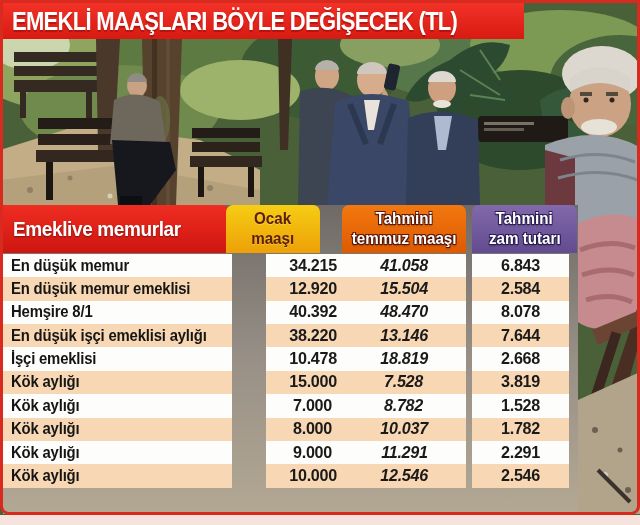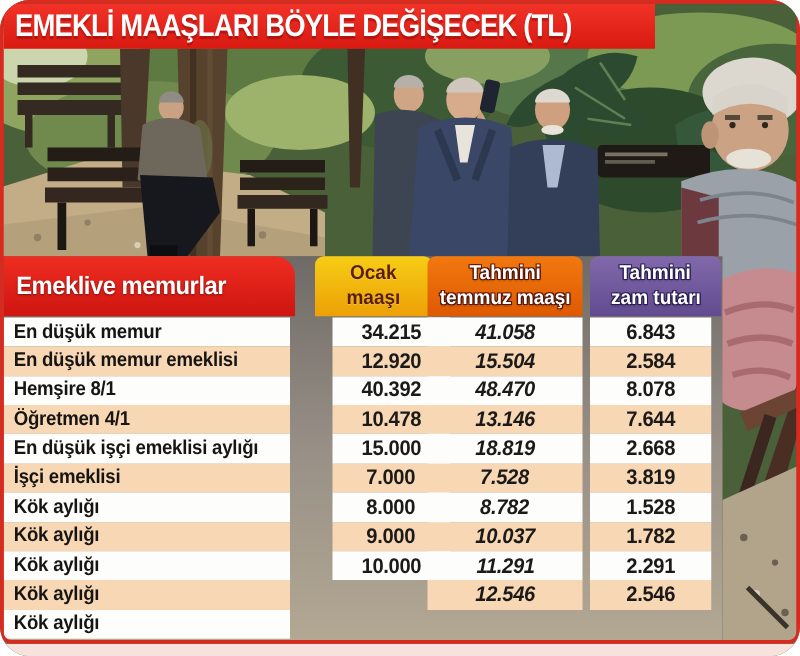--- a/index.html
+++ b/index.html
@@ -4,7 +4,7 @@
 <style>
   html,body{margin:0;padding:0;background:#fff;}
   .stage{position:relative;width:640px;height:525px;overflow:hidden;
-         font-family:"Liberation Sans",sans-serif;background:#f6e3dd;border-radius:24px;}
+         font-family:"Liberation Sans",sans-serif;background:#f6e3dd;}
 
   .photo{position:absolute;left:0;top:0;width:640px;height:525px;z-index:0;}
 

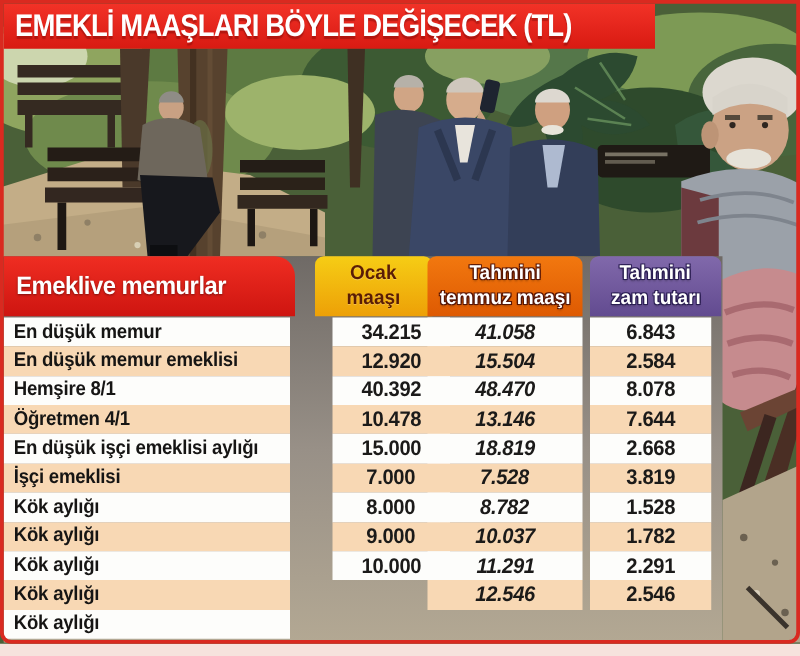--- a/index.html
+++ b/index.html
@@ -21,7 +21,7 @@
                 transform:scaleX(.95);transform-origin:left center;text-shadow:0 1px 2px rgba(0,0,0,.45);}
   .hdr-num{display:flex;flex-direction:column;align-items:center;justify-content:center;
            border-radius:7px 7px 0 0;line-height:20px;}
-  .hdr-ocak{left:252px;width:94px;background:linear-gradient(#f6cd15,#eda007);}
+  .hdr-ocak{left:226px;width:94px;background:linear-gradient(#f6cd15,#eda007);}
   .hdr-temmuz{left:342px;width:124px;background:linear-gradient(#f2780f,#de5a02);}
   .hdr-zam{left:472px;width:105px;background:linear-gradient(#8169ab,#624b90);}
   .hdr .ln{font-weight:bold;font-size:16px;white-space:nowrap;transform:scaleX(.95);}

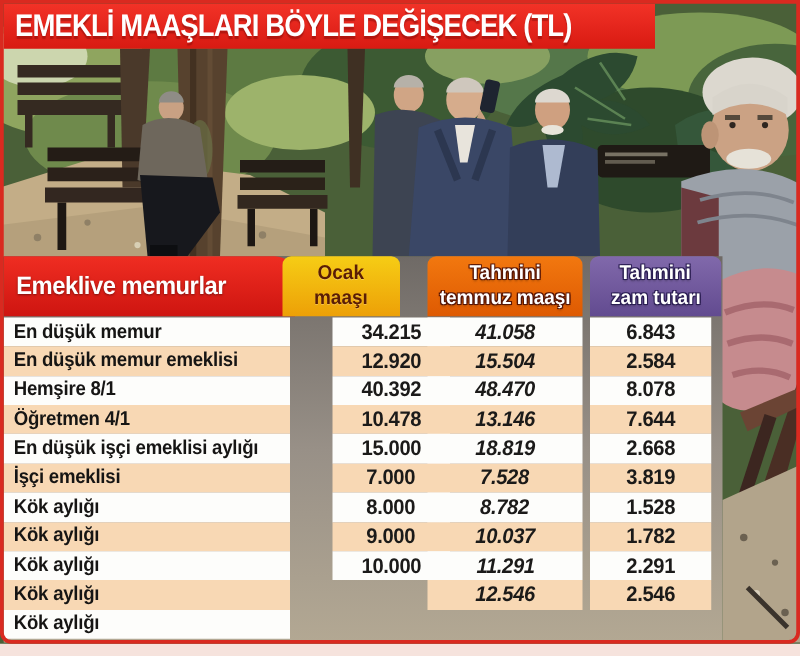--- a/index.html
+++ b/index.html
@@ -221,9 +221,6 @@
         <span class="lab">Hemşire 8/1</span>
       </div>
     <div class="cell">
-        <span class="lab">Öğretmen 4/1</span>
-      </div>
-    <div class="cell">
         <span class="lab">En düşük işçi emeklisi aylığı</span>
       </div>
     <div class="cell">

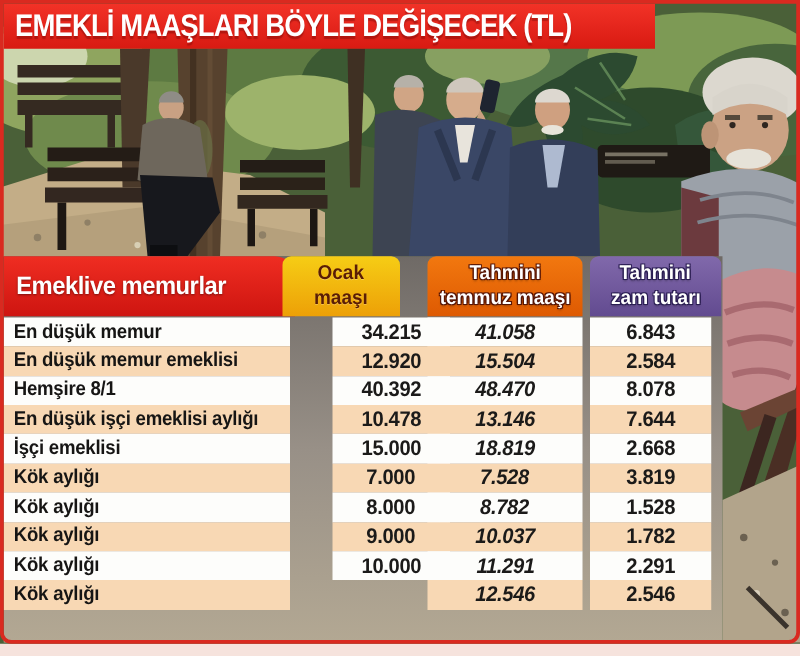--- a/index.html
+++ b/index.html
@@ -254,6 +254,9 @@
         <span class="num">40.392</span>
       </div>
     <div class="cell num-cell">
+        <span class="num">38.220</span>
+      </div>
+    <div class="cell num-cell">
         <span class="num">10.478</span>
       </div>
     <div class="cell num-cell">

